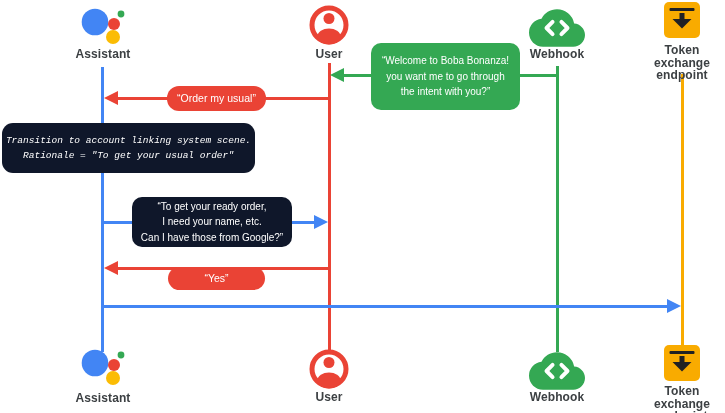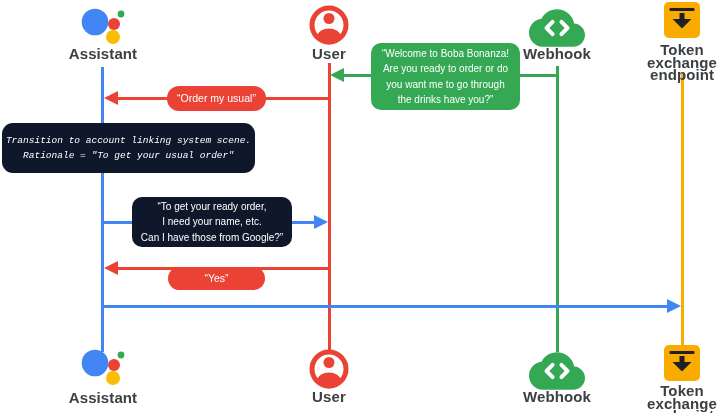--- a/index.html
+++ b/index.html
@@ -21,7 +21,7 @@
   .blue{background:#0f172a;}
   .red{background:#EA4335;}
   .green{background:#34A853;}
-  .actor-label{position:absolute;z-index:4;color:#3C4043;font-size:15px;font-weight:bold;
+  .actor-label{position:absolute;z-index:4;color:#3C4043;font-size:12px;font-weight:bold;
                letter-spacing:.1px;text-align:center;line-height:12.5px;}
   .icon{position:absolute;z-index:4;}
 </style>

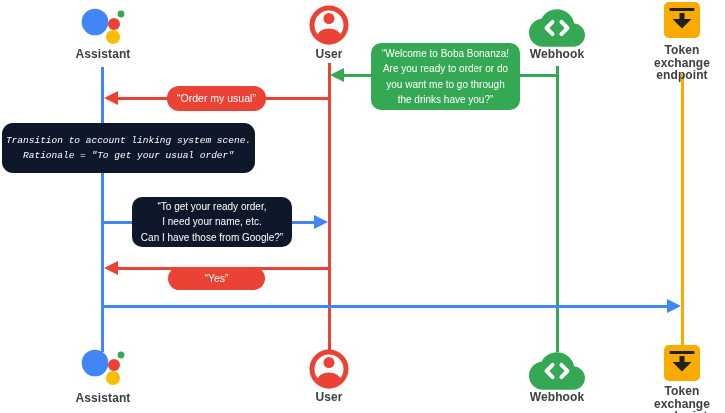--- a/index.html
+++ b/index.html
@@ -52,7 +52,6 @@
 
   <div class="bubble sansb green" style="left:371px;top:43px;width:149px;height:67px">
     <div>“Welcome to Boba Bonanza!</div>
-    <div>Are you ready to order or do</div>
     <div>you want me to go through</div>
     <div>the drinks have you?”</div>
   </div>

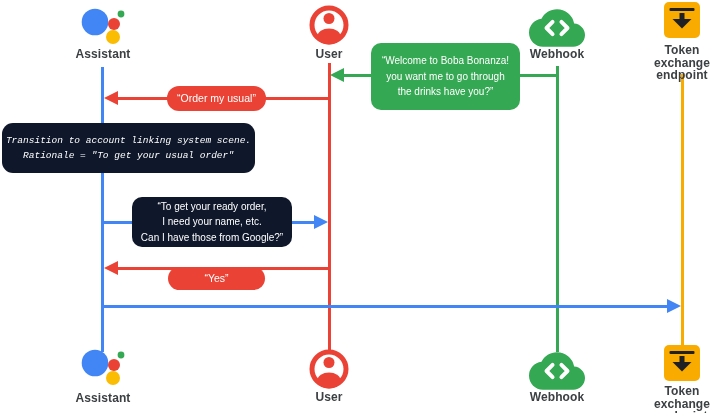--- a/index.html
+++ b/index.html
@@ -53,7 +53,7 @@
   <div class="bubble sansb green" style="left:371px;top:43px;width:149px;height:67px">
     <div>“Welcome to Boba Bonanza!</div>
     <div>you want me to go through</div>
-    <div>the drinks have you?”</div>
+    <div>the intent with you?”</div>
   </div>
 
   <div class="bubble sansb small red" style="left:167px;top:86px;width:99px;height:25px">

